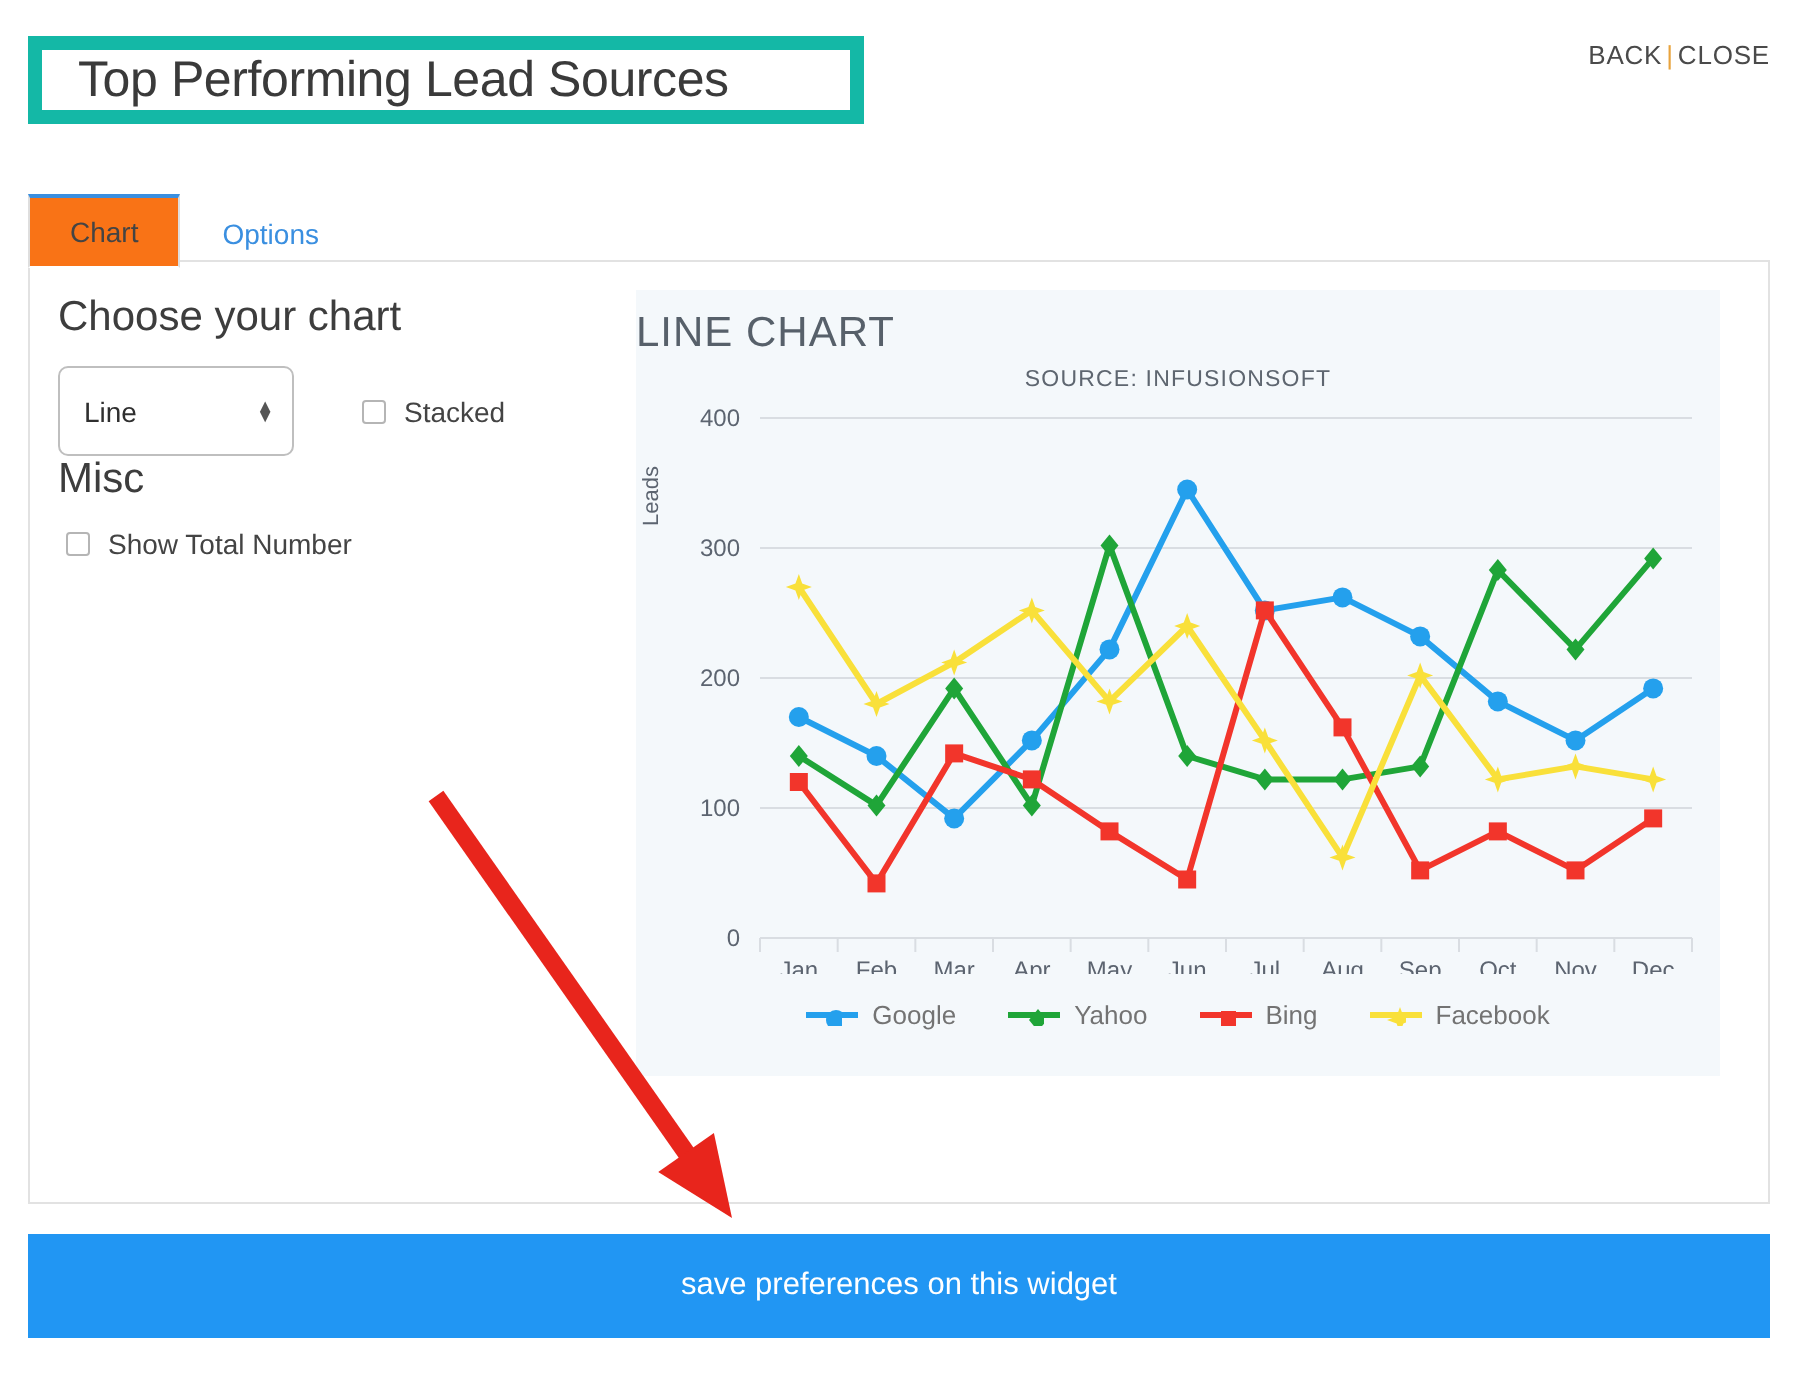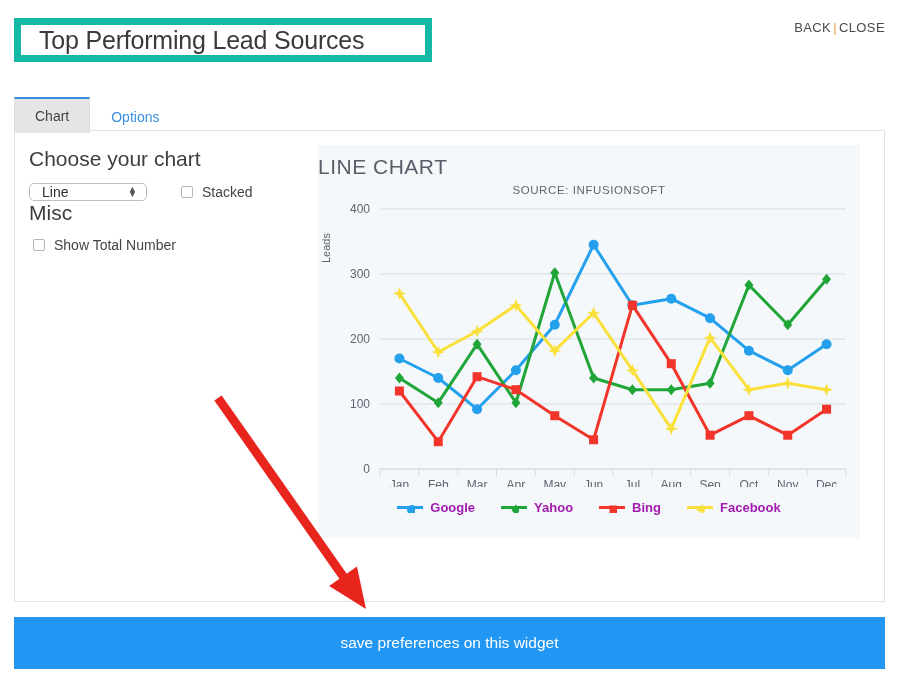--- a/index.html
+++ b/index.html
@@ -74,7 +74,7 @@
     top: 1px;
   }
   .tab.active {
-    background: #e5e5e5;
+    background: #f97316;
     color: #444444;
     border: 1px solid #dedede;
     border-top: 2px solid #3a8fe0;

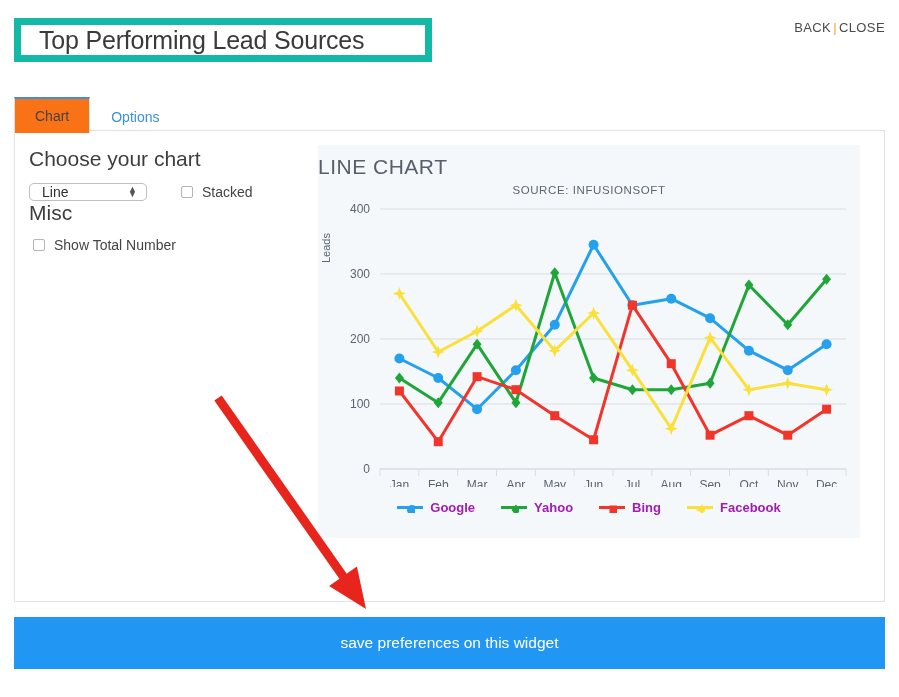--- a/index.html
+++ b/index.html
@@ -114,7 +114,7 @@
   }
   #chart-select {
     width: 118px;
-    height: 18px;
+    height: 45px;
     border: 1px solid #bfbfbf;
     border-radius: 5px;
     background: #ffffff;

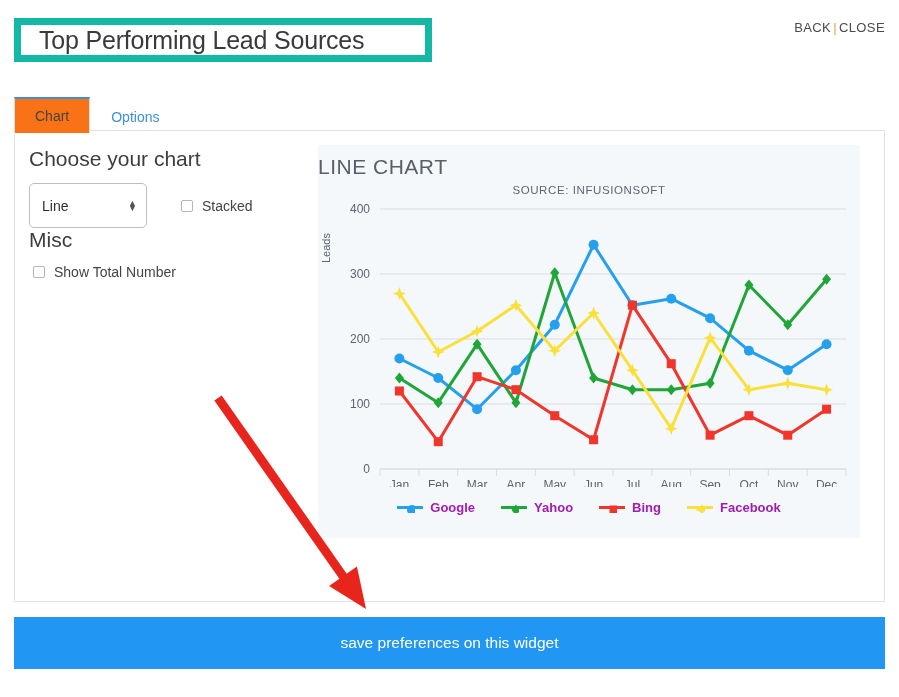--- a/index.html
+++ b/index.html
@@ -201,8 +201,7 @@
     justify-content: center;
     gap: 26px;
     font-size: 13px;
-    color: #a21caf;
-    font-weight: bold;
+    color: #737373;
   }
   .leg-item { display: flex; align-items: center; gap: 7px; }
   .leg-line { width: 26px; height: 3px; position: relative; }

